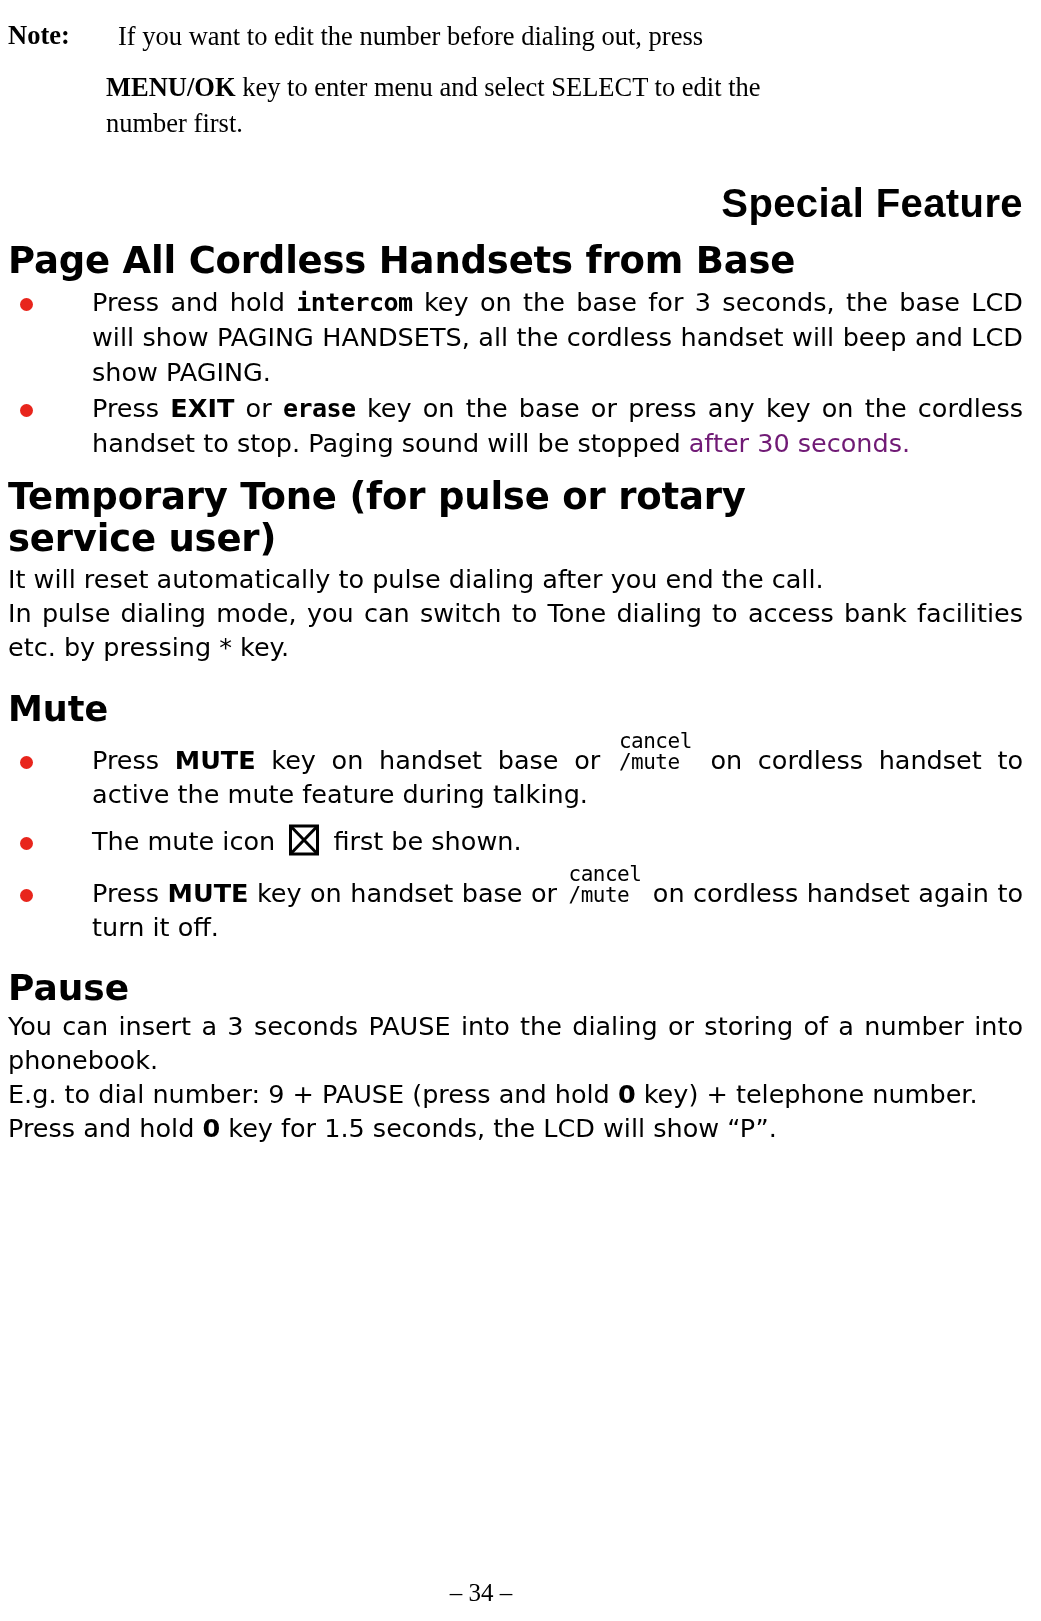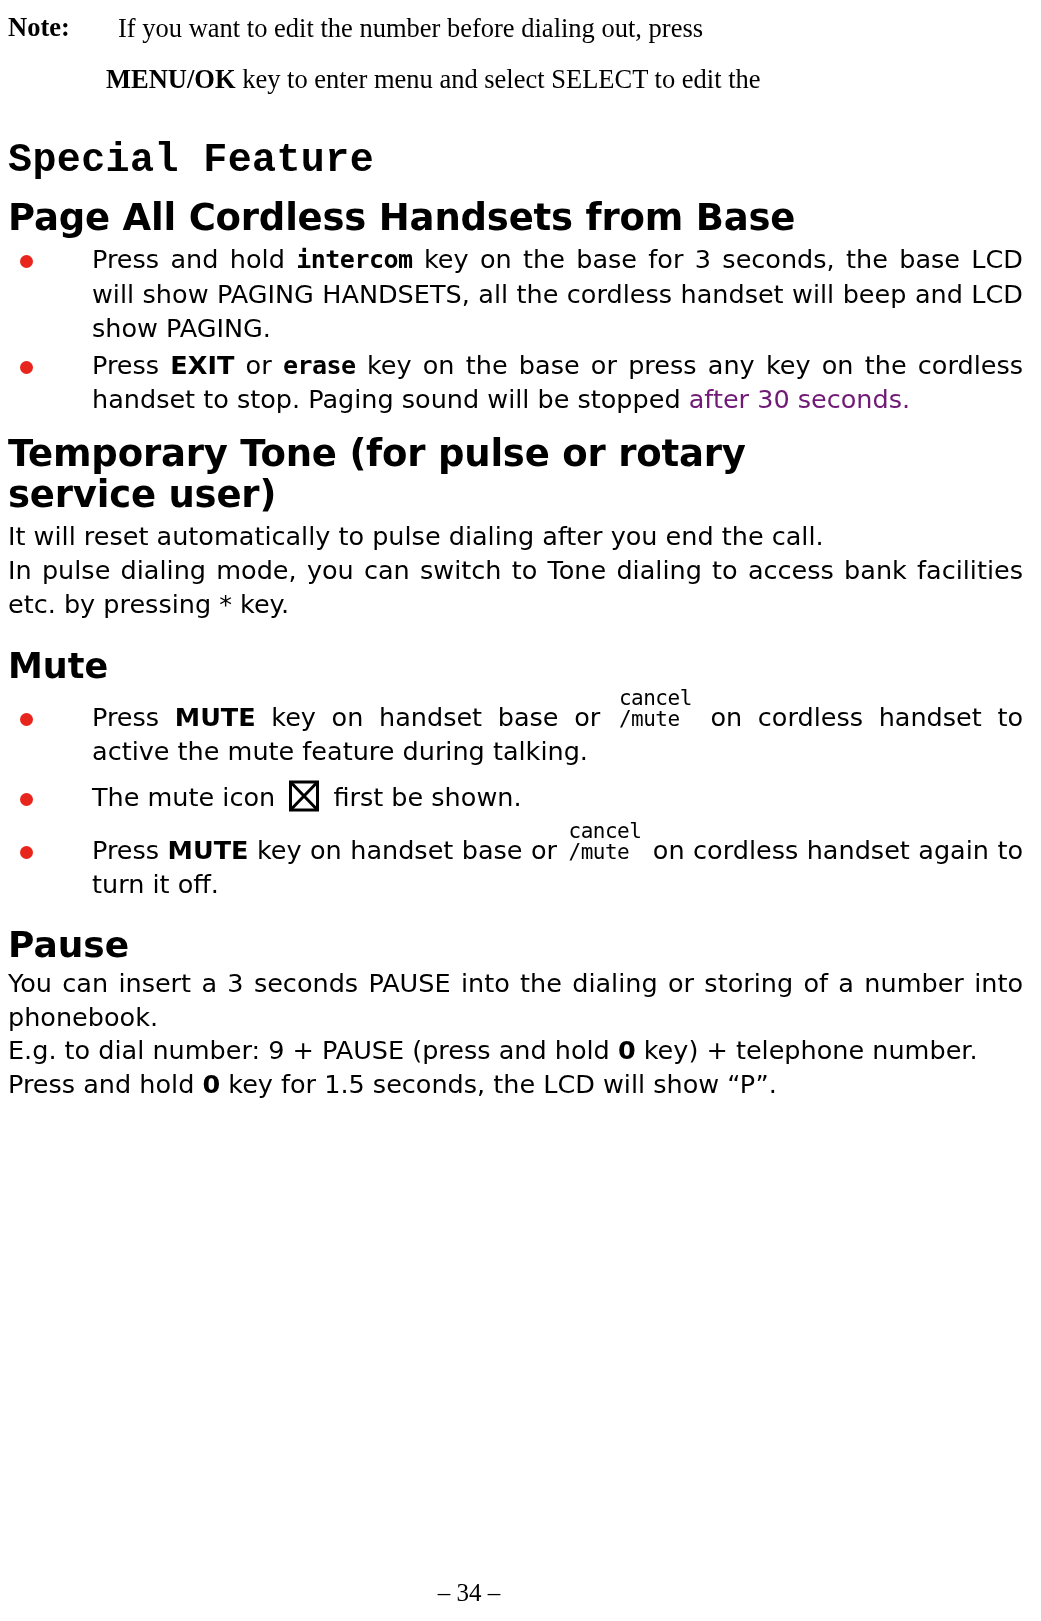--- a/index.html
+++ b/index.html
@@ -19,7 +19,7 @@
     width: 1041px;
     height: 1621px;
     box-sizing: border-box;
-    padding: 8px 18px 0 8px;
+    padding: 16px 18px 0 8px;
   }
 
   

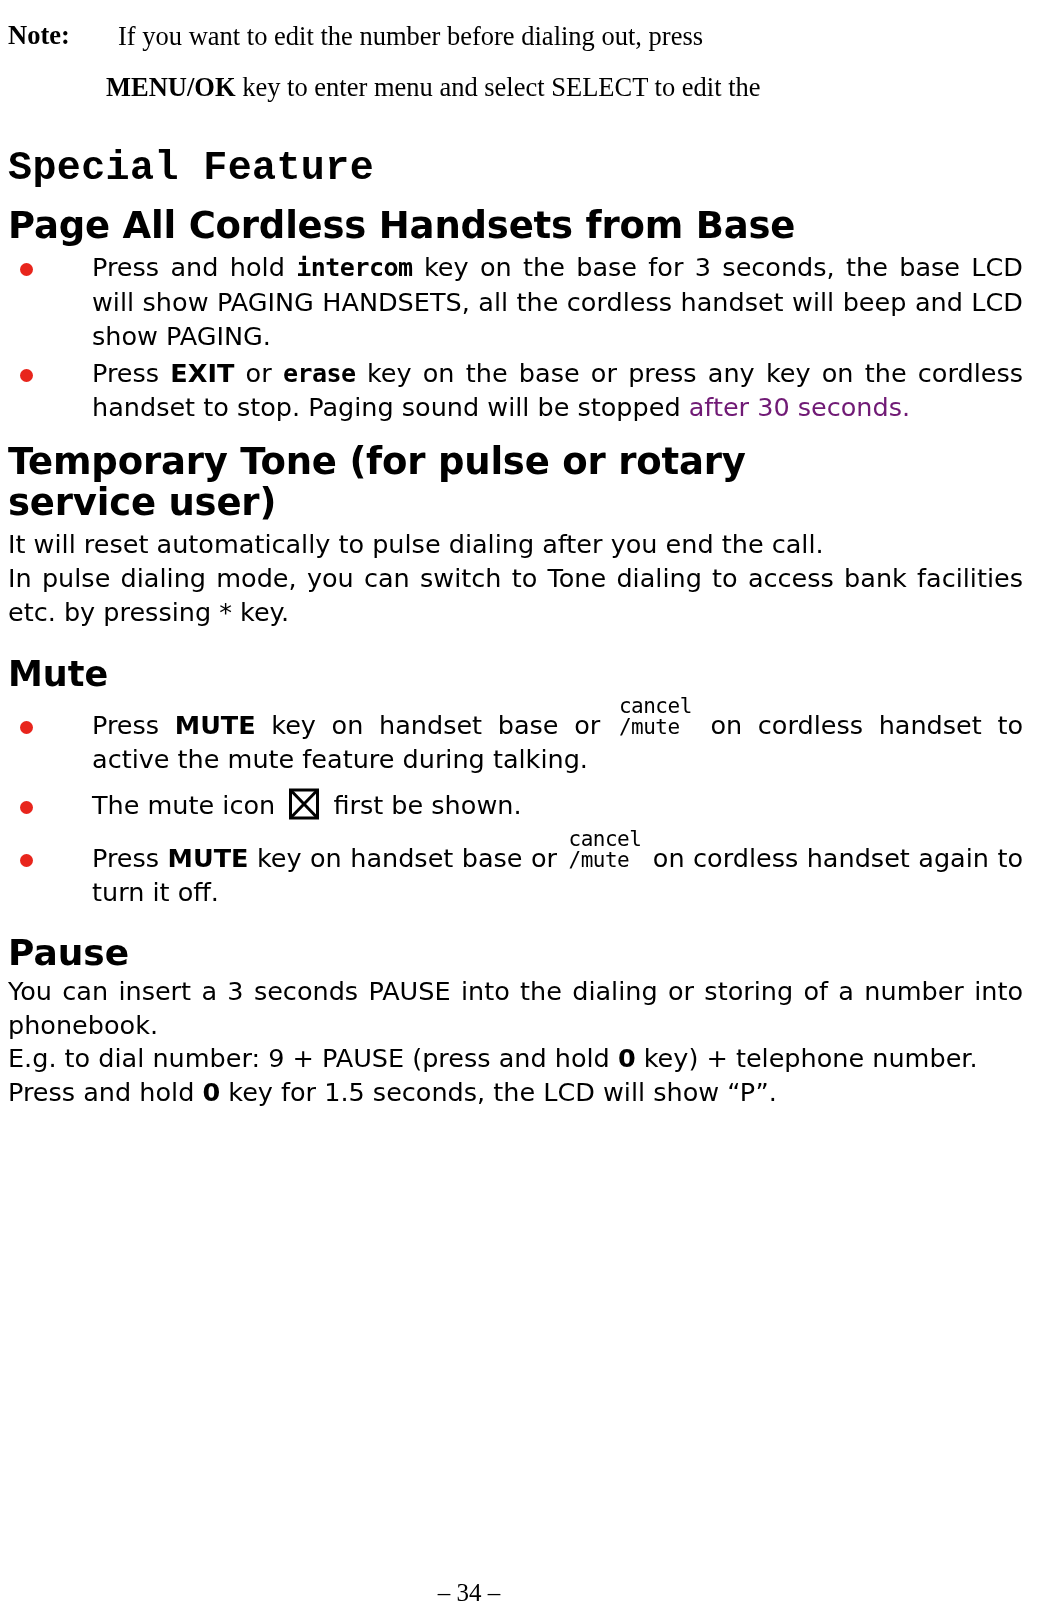--- a/index.html
+++ b/index.html
@@ -184,6 +184,7 @@
     <span class="note-body" style="margin-top:16px;">
       <span class="serif-bold">MENU/OK</span><span> key to enter menu and select SELECT to edit the</span>
     </span>
+    <span class="note-body" style="margin-top:0;">number first.</span>
   </div>
 
   <h1 class="special">Special Feature</h1>

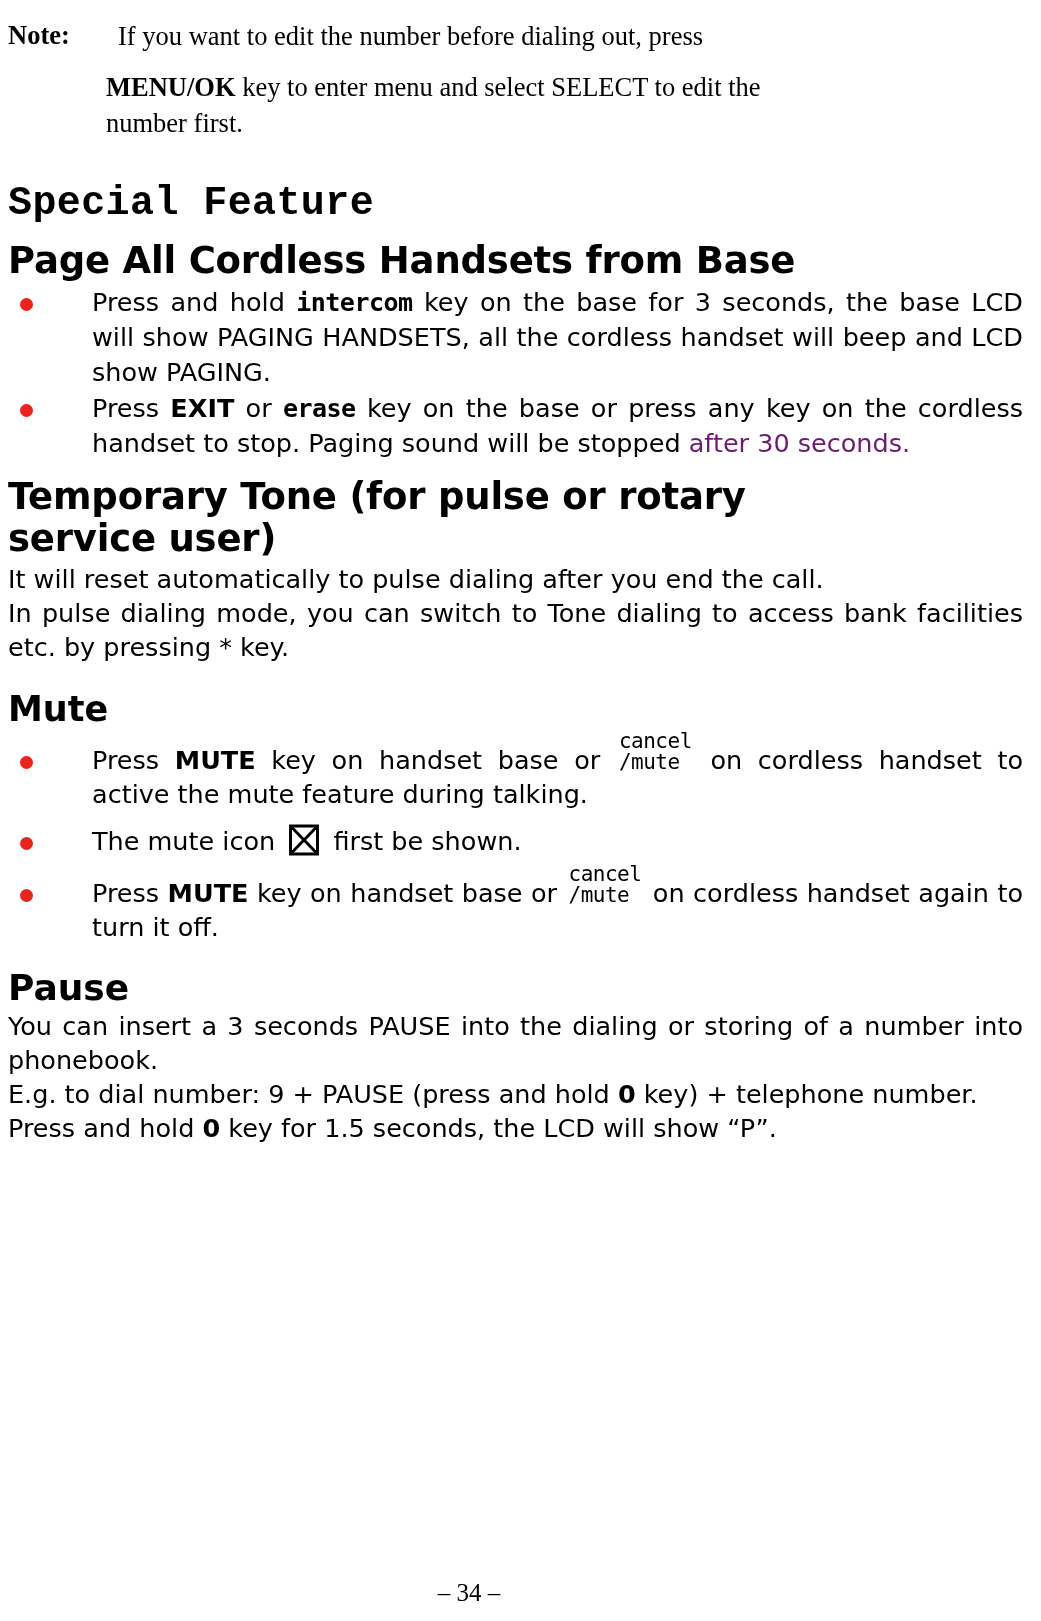--- a/index.html
+++ b/index.html
@@ -49,10 +49,10 @@
 
   
   h1.special {
-    font-family: Liberation Mono, monospace;
+    font-family: Liberation Sans, sans-serif;
     font-weight: bold;
     font-size: 40px;
-    text-align: left;
+    text-align: right;
     margin: 40px 0 8px 0;
     letter-spacing: 0.4px;
   }

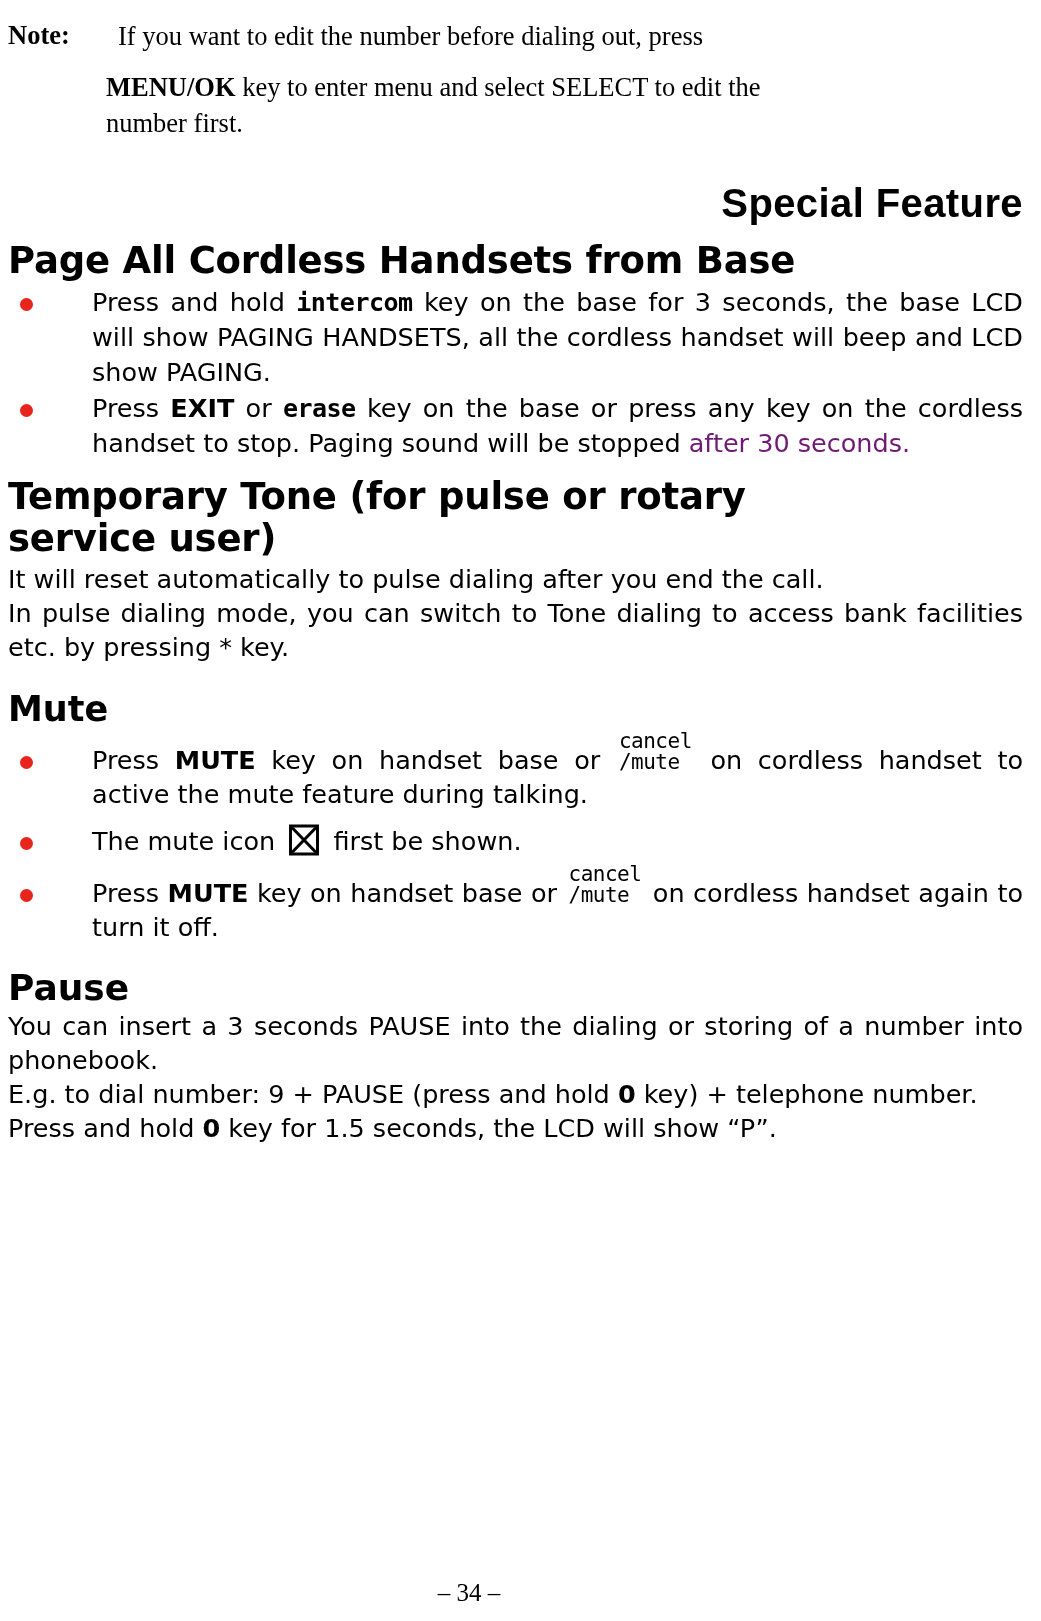--- a/index.html
+++ b/index.html
@@ -166,7 +166,7 @@
   .footer {
     position: absolute;
     bottom: 14px;
-    left: 4px;
+    left: 16px;
     width: 930px;
     text-align: center;
     font-family: "Liberation Serif", serif;

